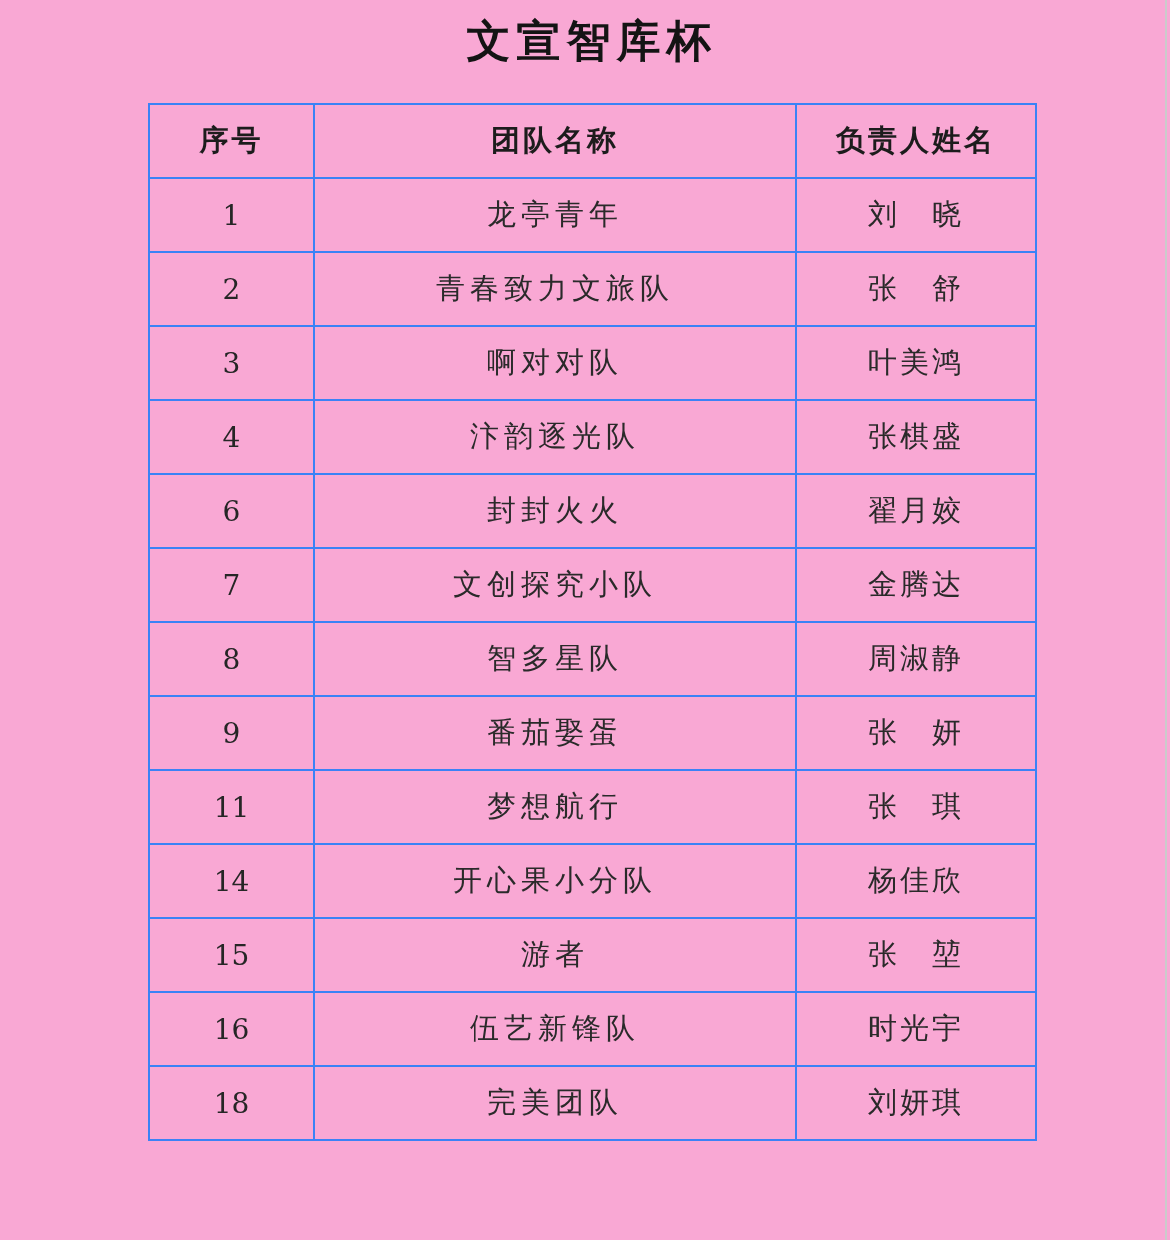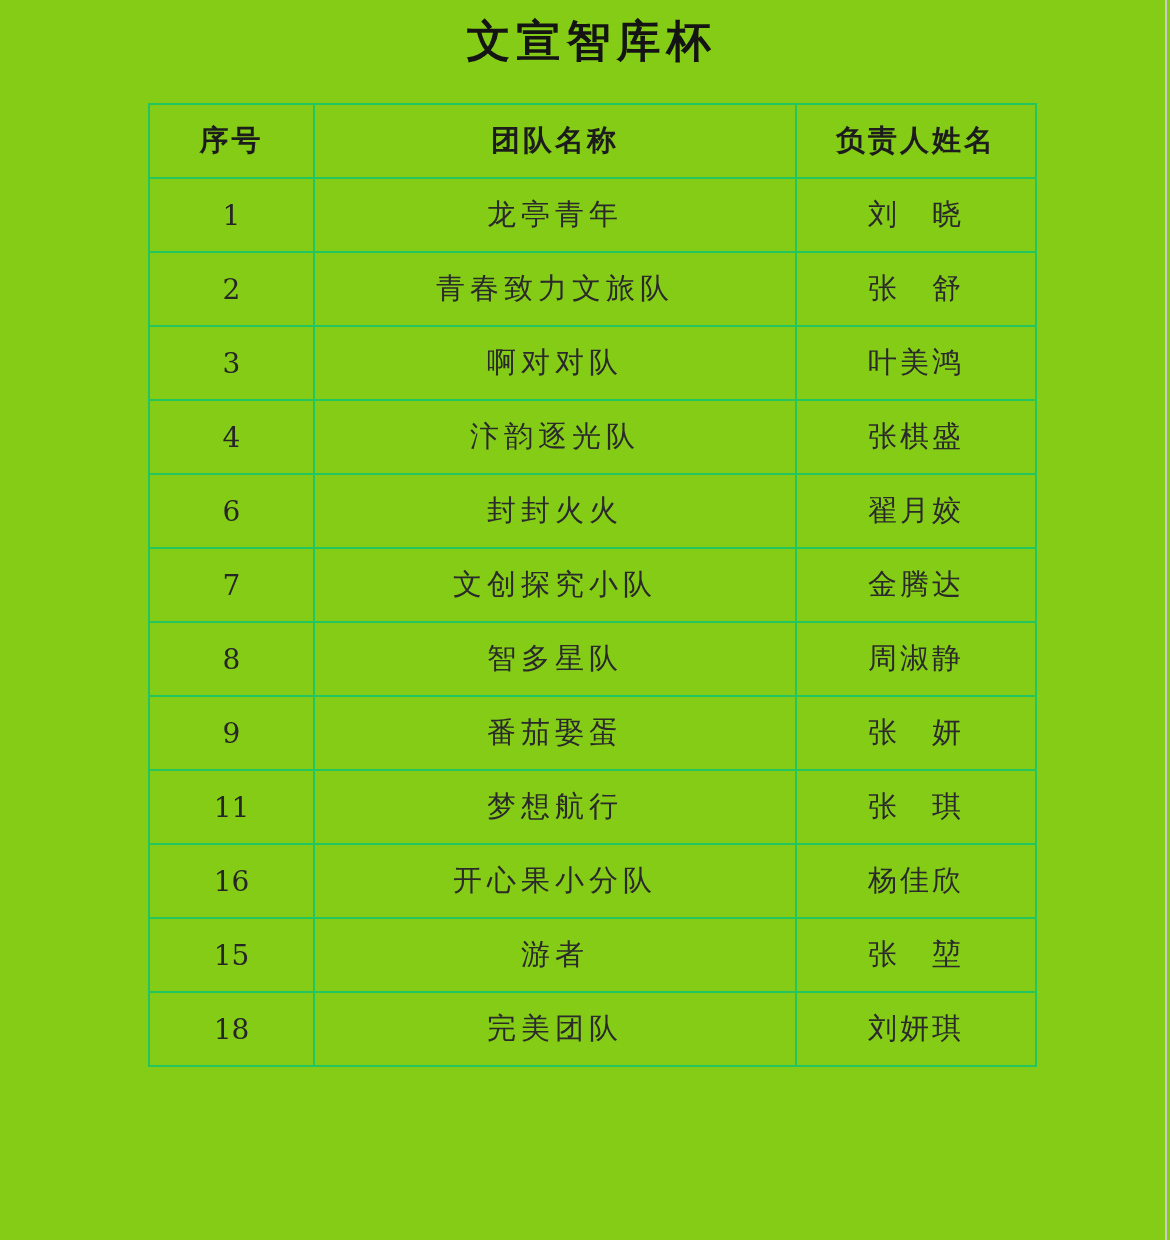--- a/index.html
+++ b/index.html
@@ -11,7 +11,7 @@
     position: relative;
     width: 1170px;
     height: 1240px;
-    background: #84cc16;
+    background: #f9a8d4;
     font-family: "DejaVu Serif", serif;
     color: #222222;
     overflow: hidden;

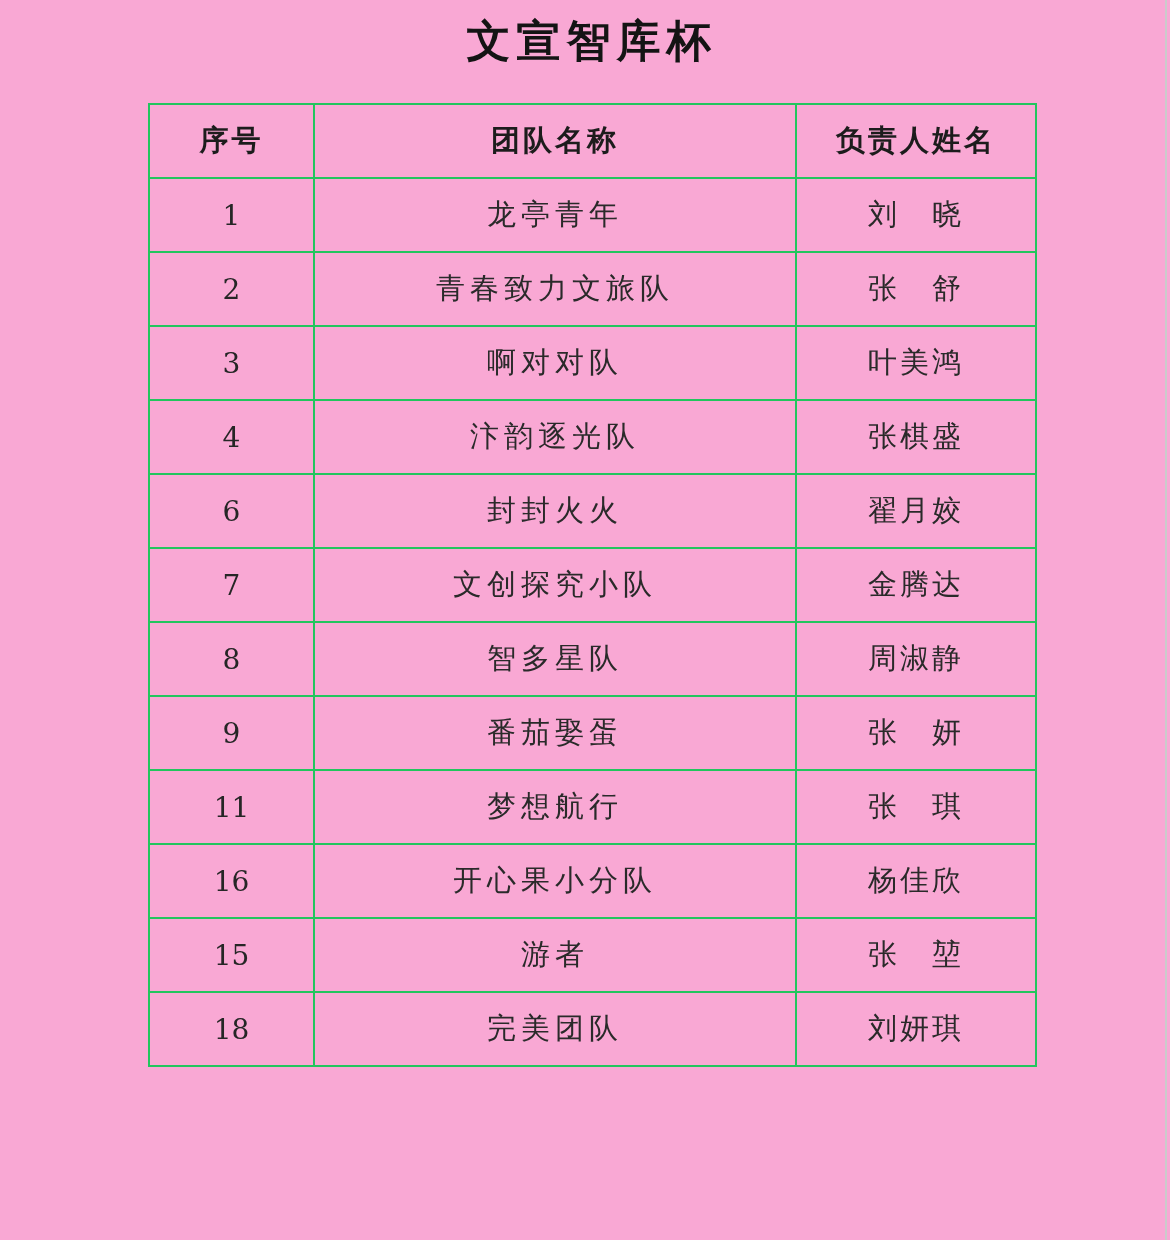--- a/index.html
+++ b/index.html
@@ -49,7 +49,7 @@
   }
   table.teams th,
   table.teams td {
-    border: 2px solid #22c55e;
+    border: 2px solid #3b82f6;
     text-align: center;
     vertical-align: middle;
     padding: 16px;

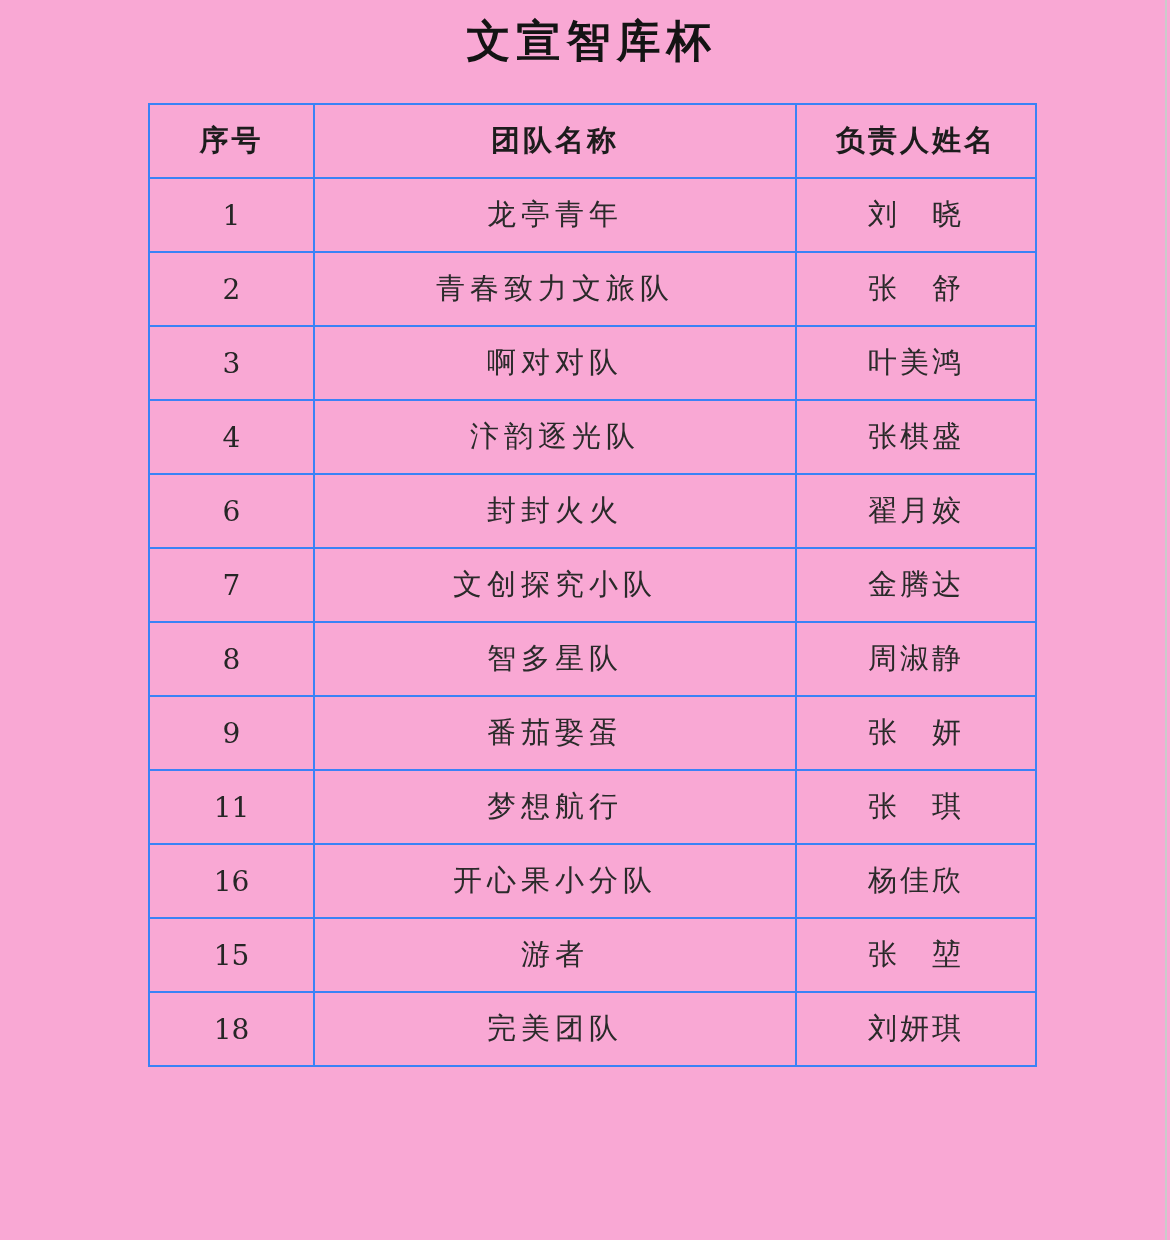--- a/index.html
+++ b/index.html
@@ -153,7 +153,7 @@
     <td class="cell-leader">张　琪</td>
   </tr>
           <tr>
-    <td class="cell-no">16</td>
+    <td class="cell-no">14</td>
     <td class="cell-team">开心果小分队</td>
     <td class="cell-leader">杨佳欣</td>
   </tr>

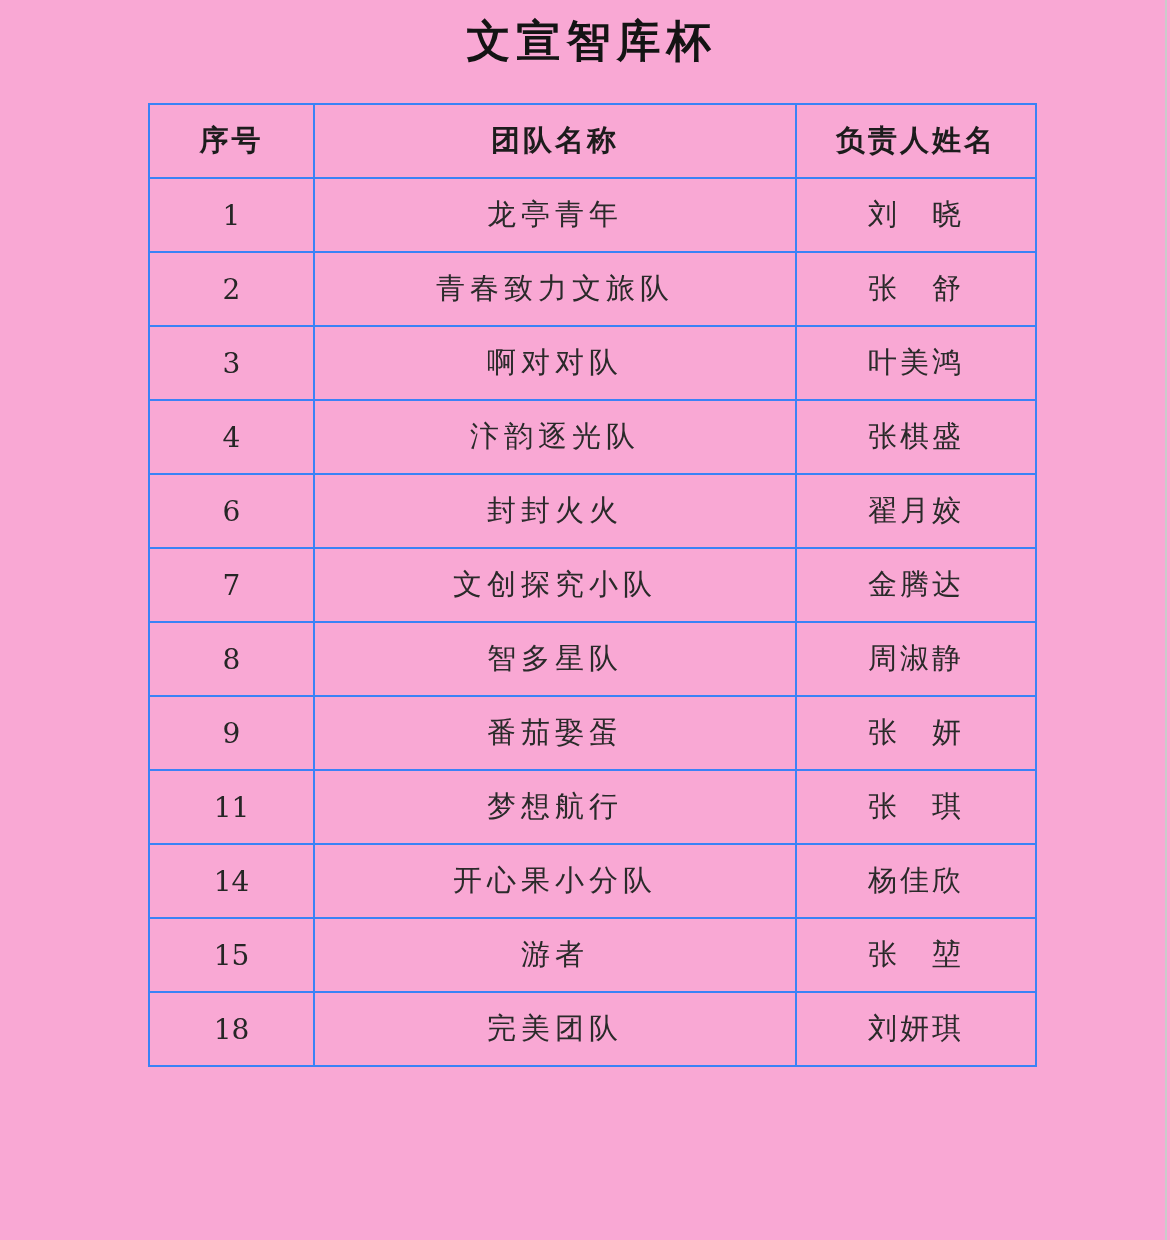--- a/index.html
+++ b/index.html
@@ -163,6 +163,11 @@
     <td class="cell-leader">张　堃</td>
   </tr>
           <tr>
+    <td class="cell-no">16</td>
+    <td class="cell-team">伍艺新锋队</td>
+    <td class="cell-leader">时光宇</td>
+  </tr>
+          <tr>
     <td class="cell-no">18</td>
     <td class="cell-team">完美团队</td>
     <td class="cell-leader">刘妍琪</td>

